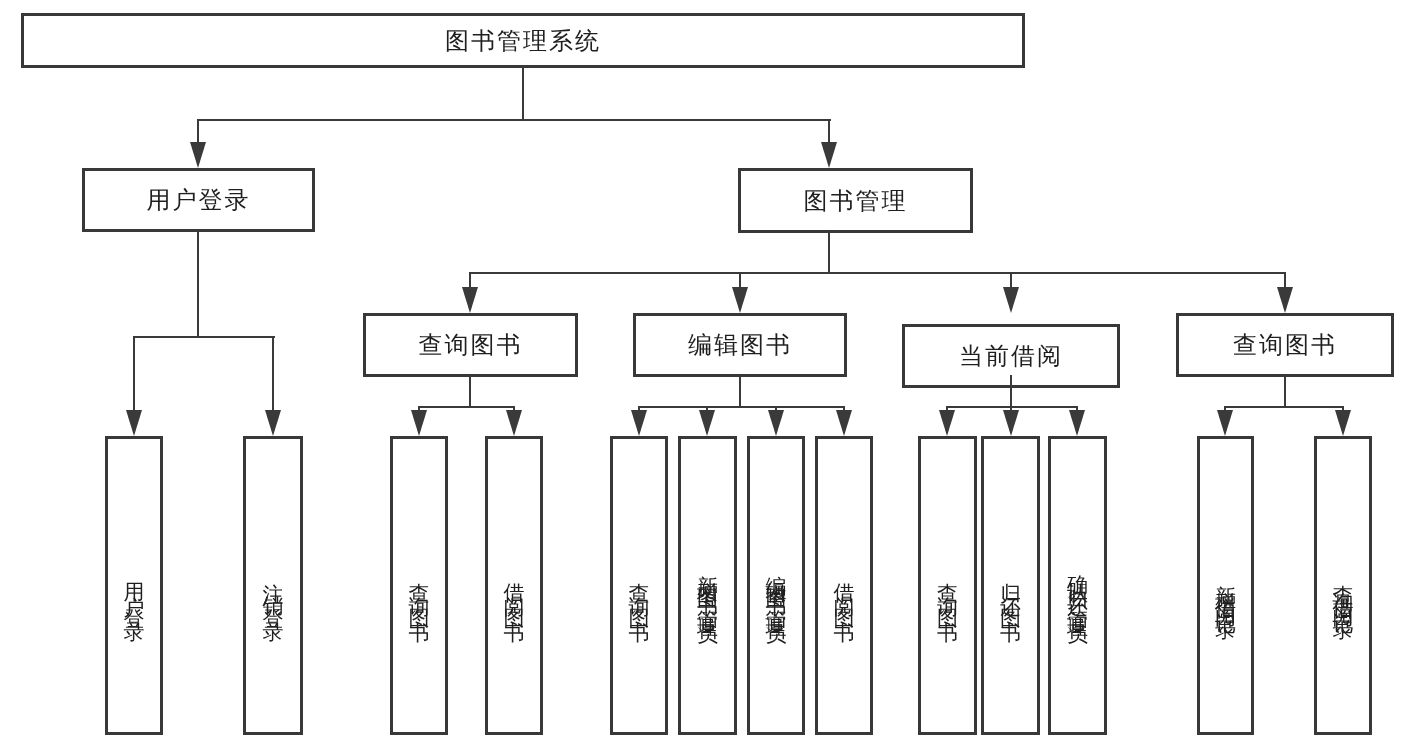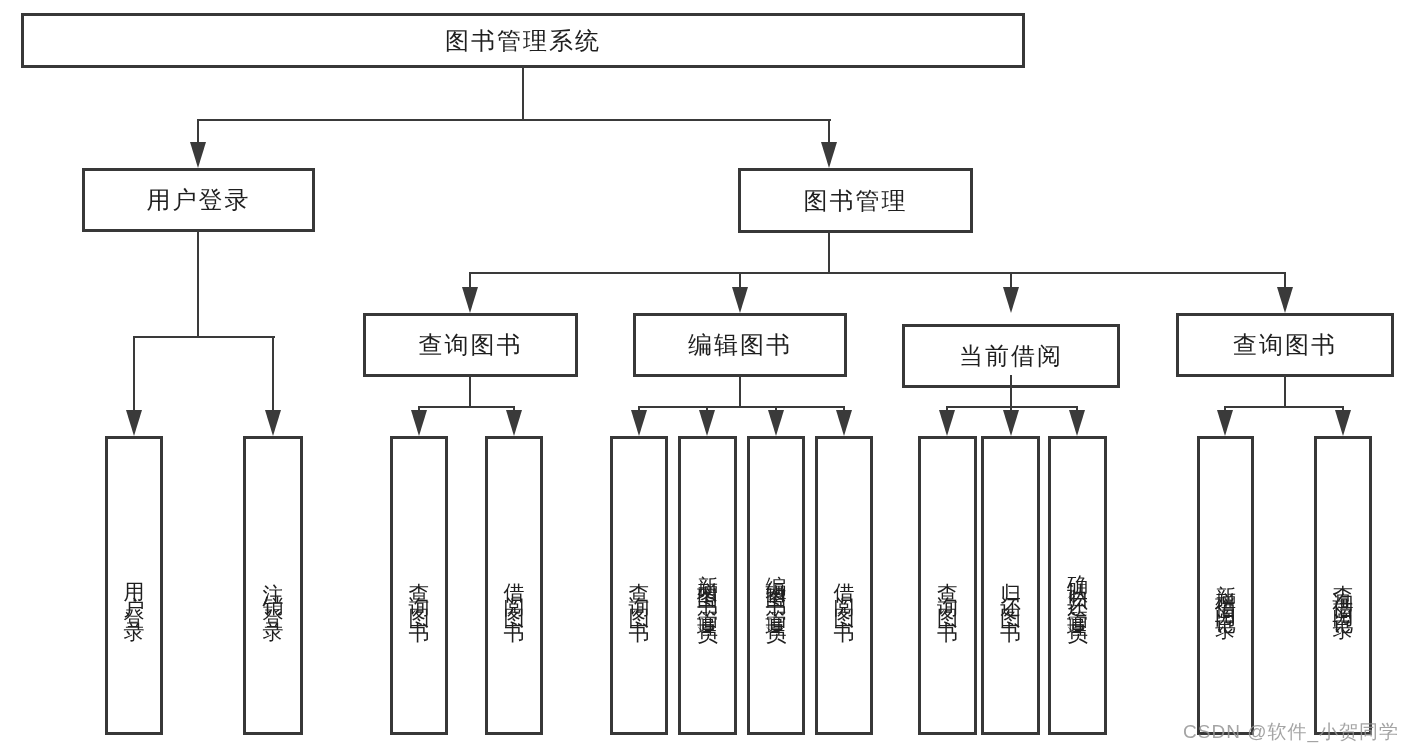--- a/index.html
+++ b/index.html
@@ -62,7 +62,6 @@
 <body>
 
 <div id="diagram">
-  <div class="watermark">CSDN @软件_小贺同学</div>
 <div class="node horiz" style="left: 21px; top: 13px; width: 1004px; height: 55px;">
       <span class="label">图书管理系统</span>
     </div>

